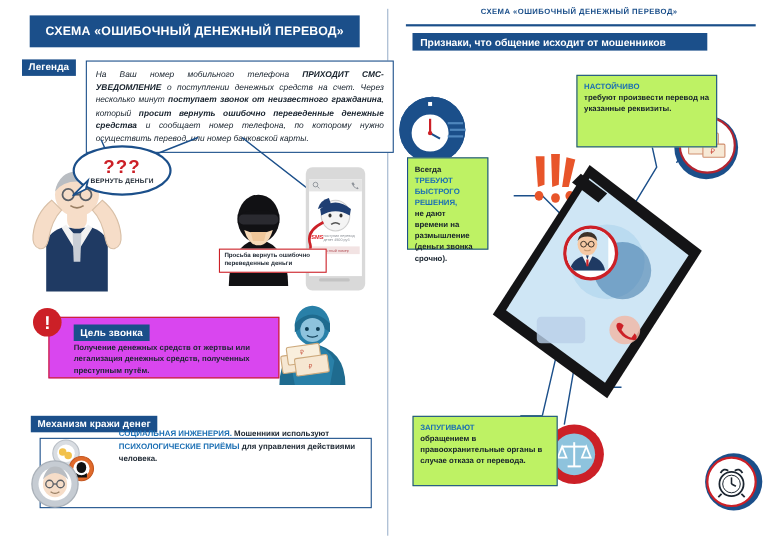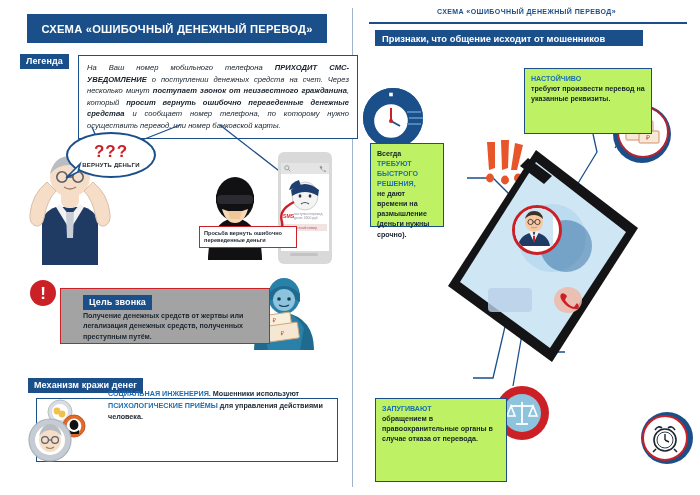--- a/index.html
+++ b/index.html
@@ -417,7 +417,7 @@
 
     <div class="cbox box-fast">
       <span class="bd" style="display:inline">Всегда </span><span class="hd" style="display:inline">ТРЕБУЮТ БЫСТРОГО РЕШЕНИЯ,</span>
-      <span class="bd">не дают времени на размышление (деньги нужны срочно).</span>
+      <span class="bd">не дают времени на размышление (деньги звонка срочно).</span>
     </div>
 
     <div class="cbox box-insist">

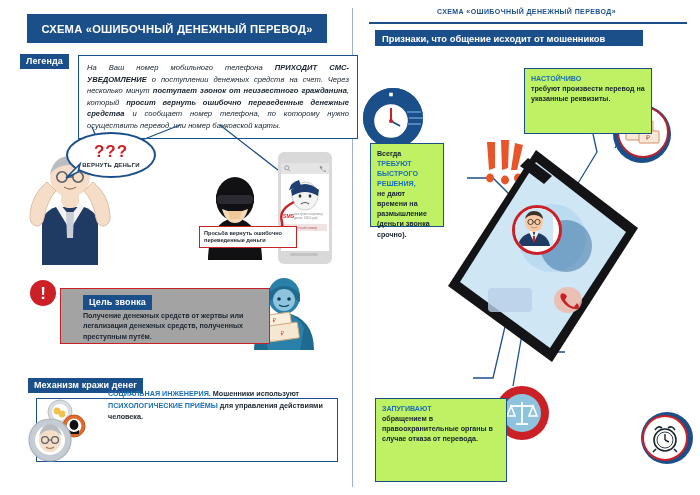--- a/index.html
+++ b/index.html
@@ -102,7 +102,7 @@
   }
   .goal-box{
     position:absolute;left:44px;top:288px;width:208px;height:54px;
-    border:1.6px solid #cc2027;background:#a3a3a3;z-index:2;margin-left:16px;
+    border:1.6px solid #cc2027;background:#d946ef;z-index:2;
   }
   .tag-goal{position:absolute;left:22px;top:6px;z-index:4;}
   .goal-text{

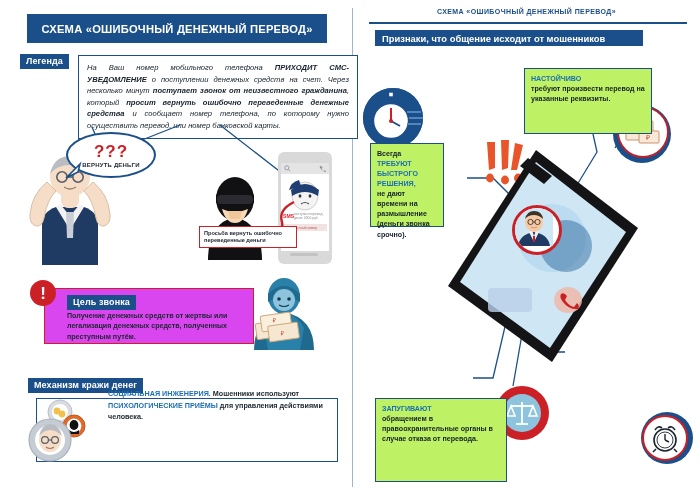--- a/index.html
+++ b/index.html
@@ -145,7 +145,7 @@
 
   .box-fast{left:17px;top:143px;width:74px;height:84px;}
   .box-insist{left:171px;top:68px;width:128px;height:66px;}
-  .box-scare{left:22px;top:398px;width:132px;height:84px;}
+  .box-scare{left:22px;top:378px;width:132px;height:64px;}
   .box-time{left:212px;top:339px;width:96px;height:97px;}
 
   .medal{position:absolute;border-radius:50%;}

